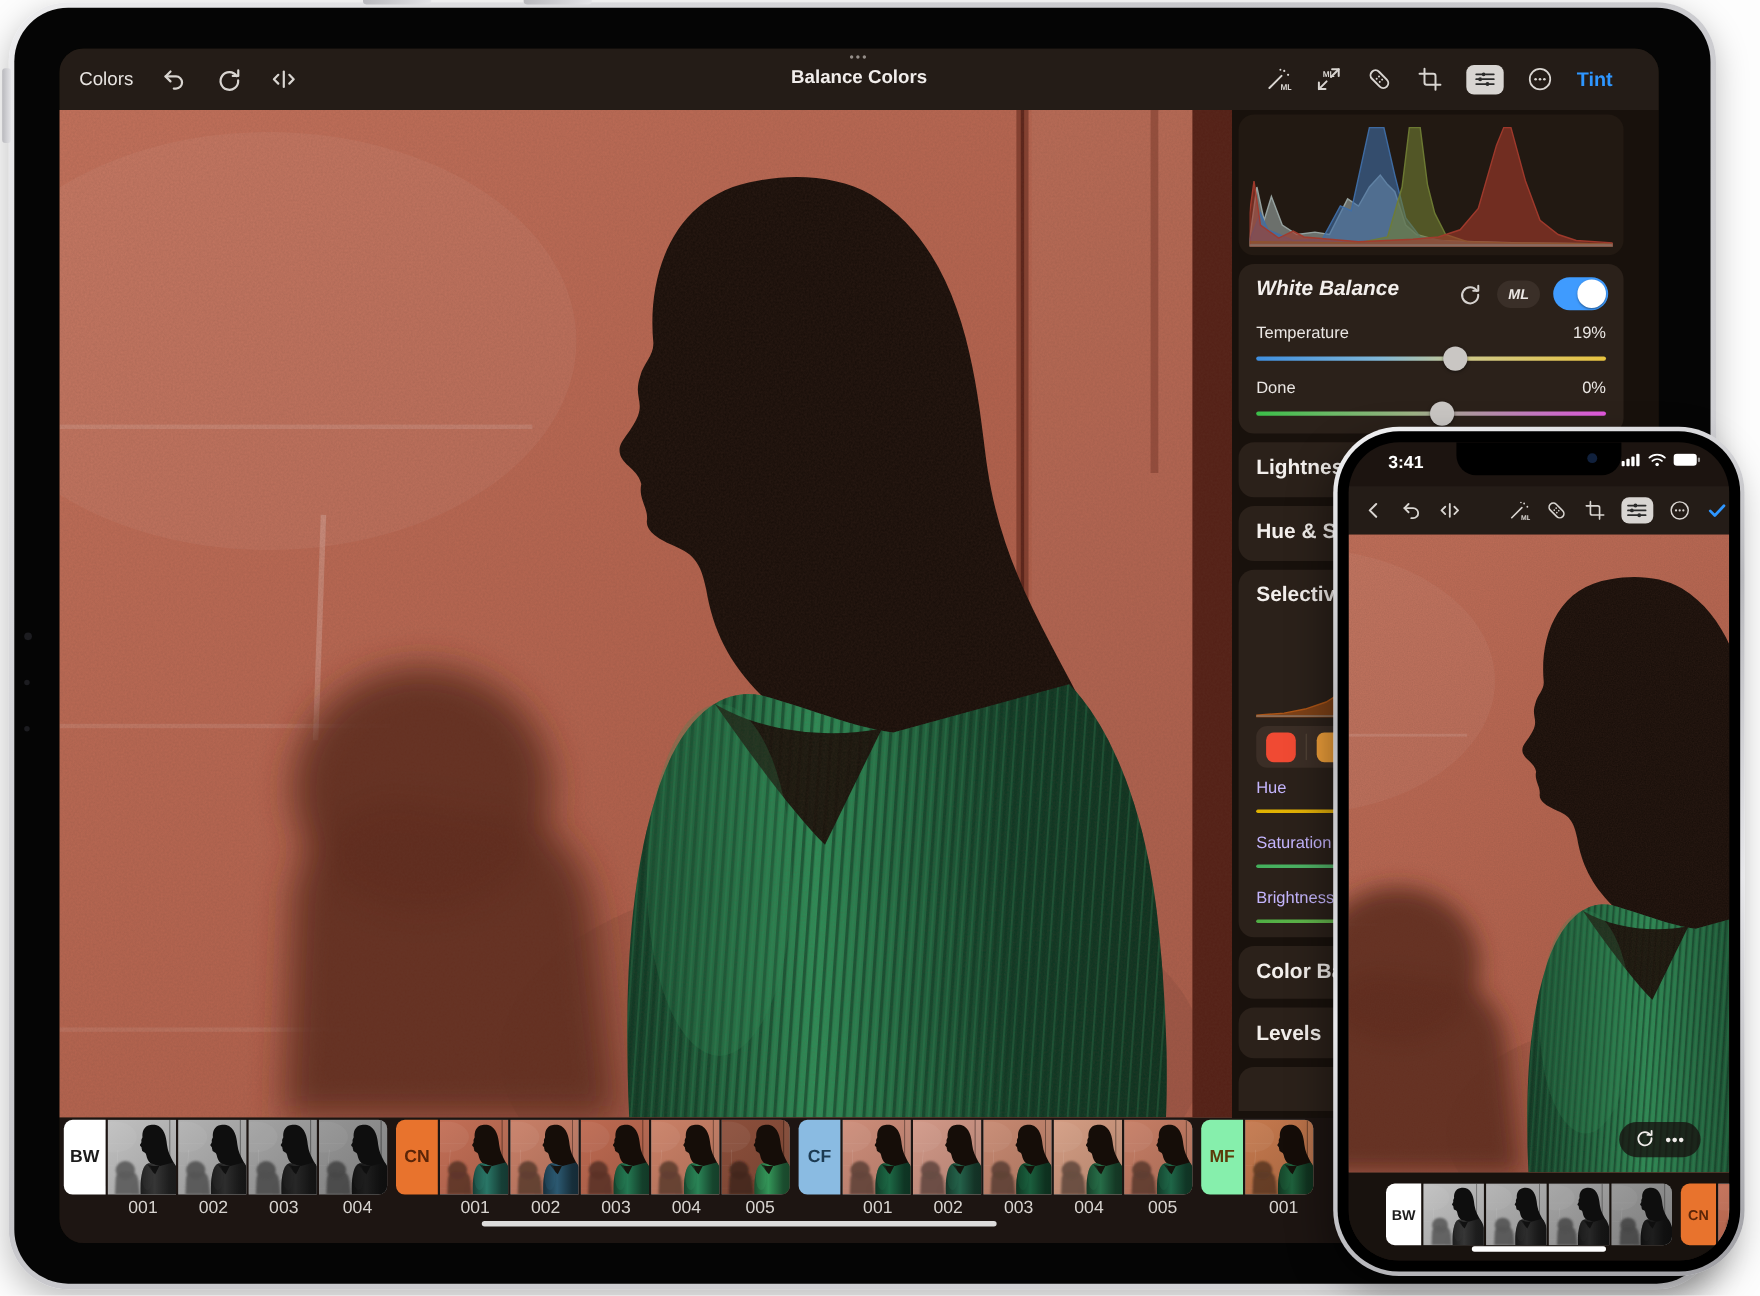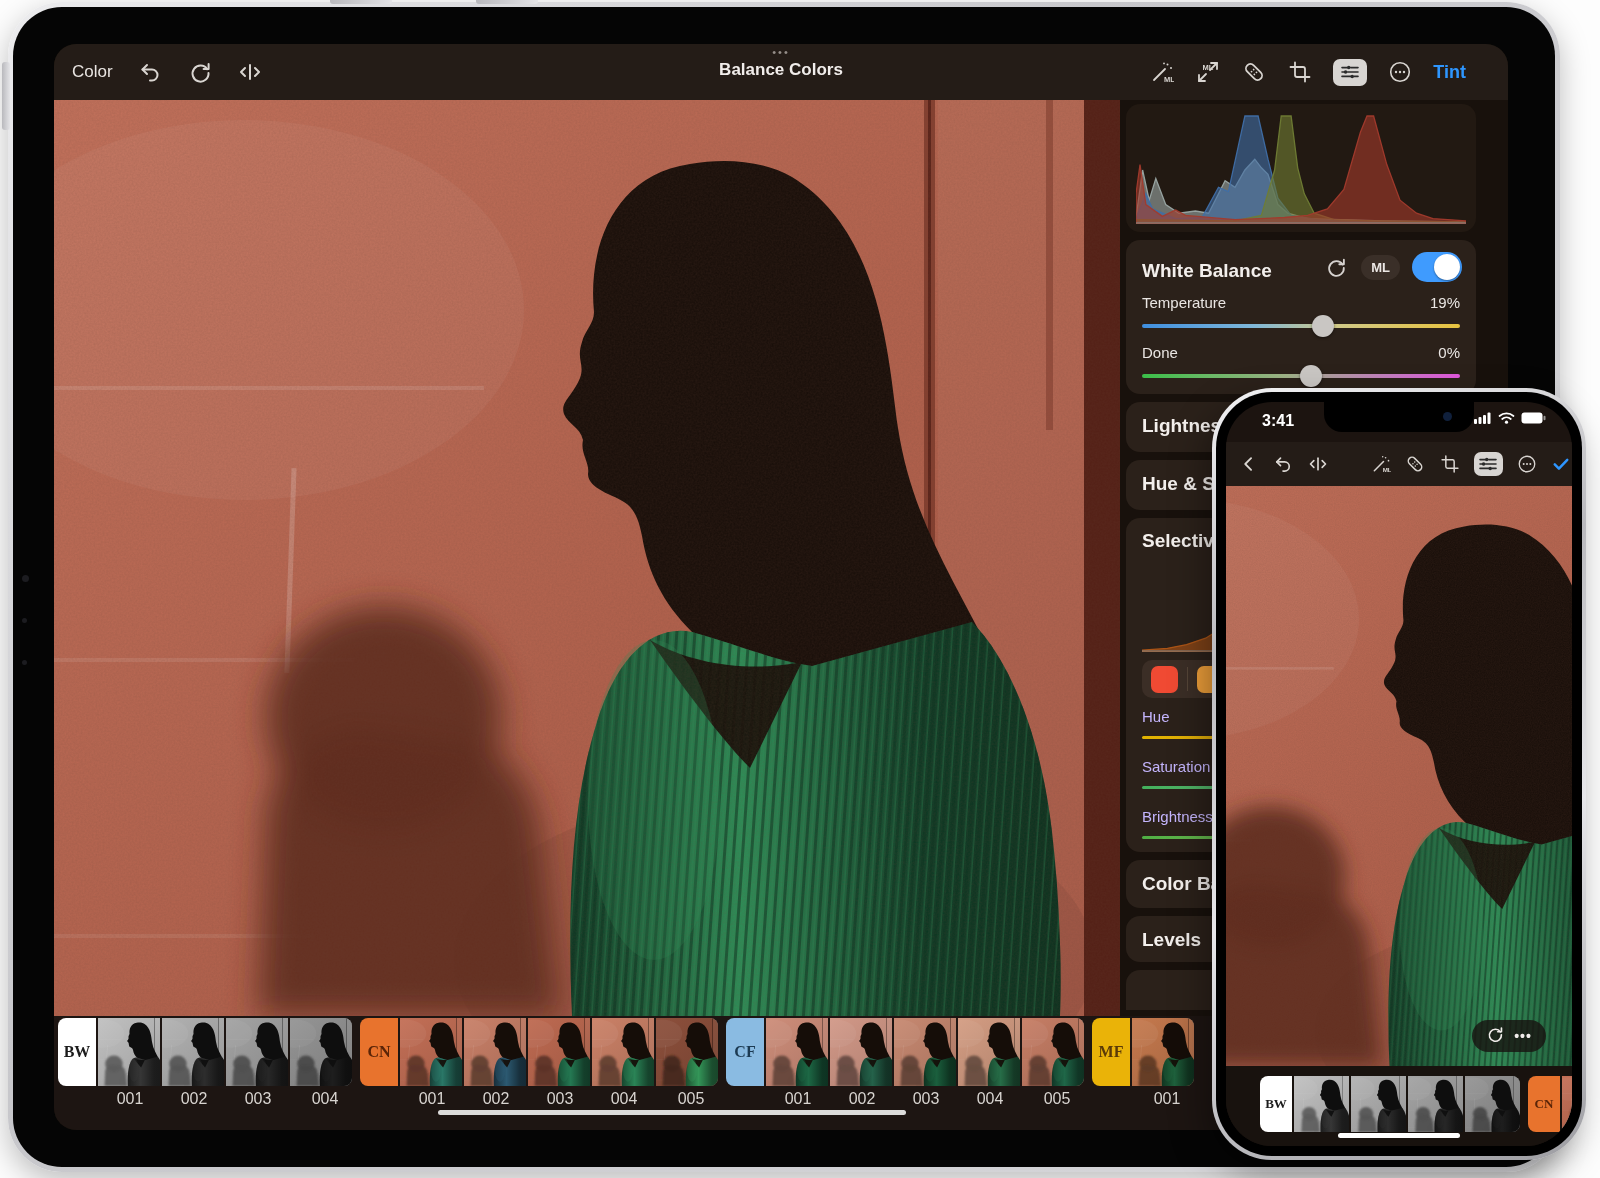--- a/index.html
+++ b/index.html
@@ -111,7 +111,7 @@
 
       <div class="tbar">
         <div class="left">
-          <span class="cancel">Color</span>
+          <span class="cancel">Colors</span>
           <span class="tbtn">
             <svg viewBox="0 0 24 24" fill="none" stroke="currentColor" stroke-width="2" stroke-linecap="round" stroke-linejoin="round">
                 <path d="M9 5 4.5 9.5 9 14"></path>

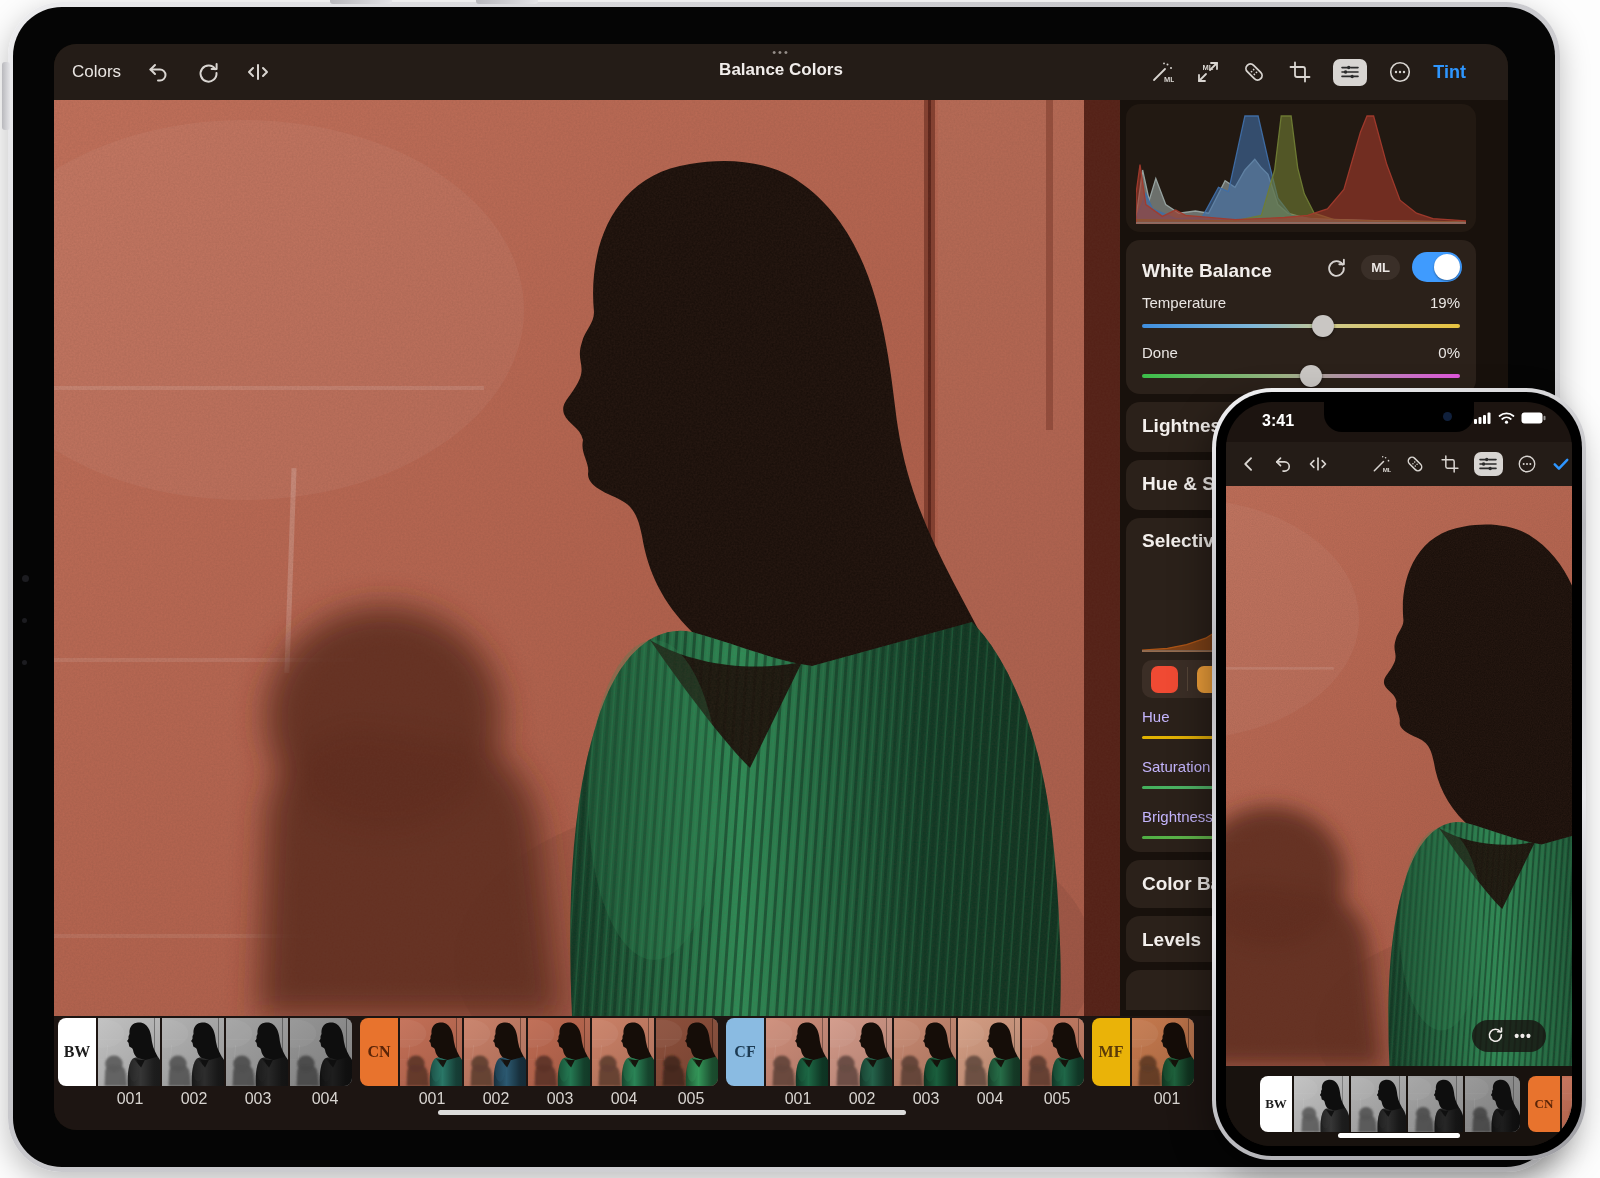--- a/index.html
+++ b/index.html
@@ -35,7 +35,7 @@
   .hist-card{top:4px;height:128px;background:#221912;}
   .hist-card svg{position:absolute;left:10px;top:8px;}
   .wb-card{top:140px;height:154px;}
-  .wb-head{position:absolute;left:16px;right:14px;top:12px;height:30px;display:flex;align-items:flex-end;}
+  .wb-head{position:absolute;left:16px;right:14px;top:12px;height:30px;display:flex;align-items:flex-start;font-style:italic;}
   .wb-title{color:#f3efec;font-size:19px;font-weight:bold;}
   .wb-right{margin-left:auto;display:flex;align-items:center;gap:12px;}
   .reset-btn{color:#d6d2cf;width:26px;height:26px;display:flex;align-items:center;justify-content:center;}

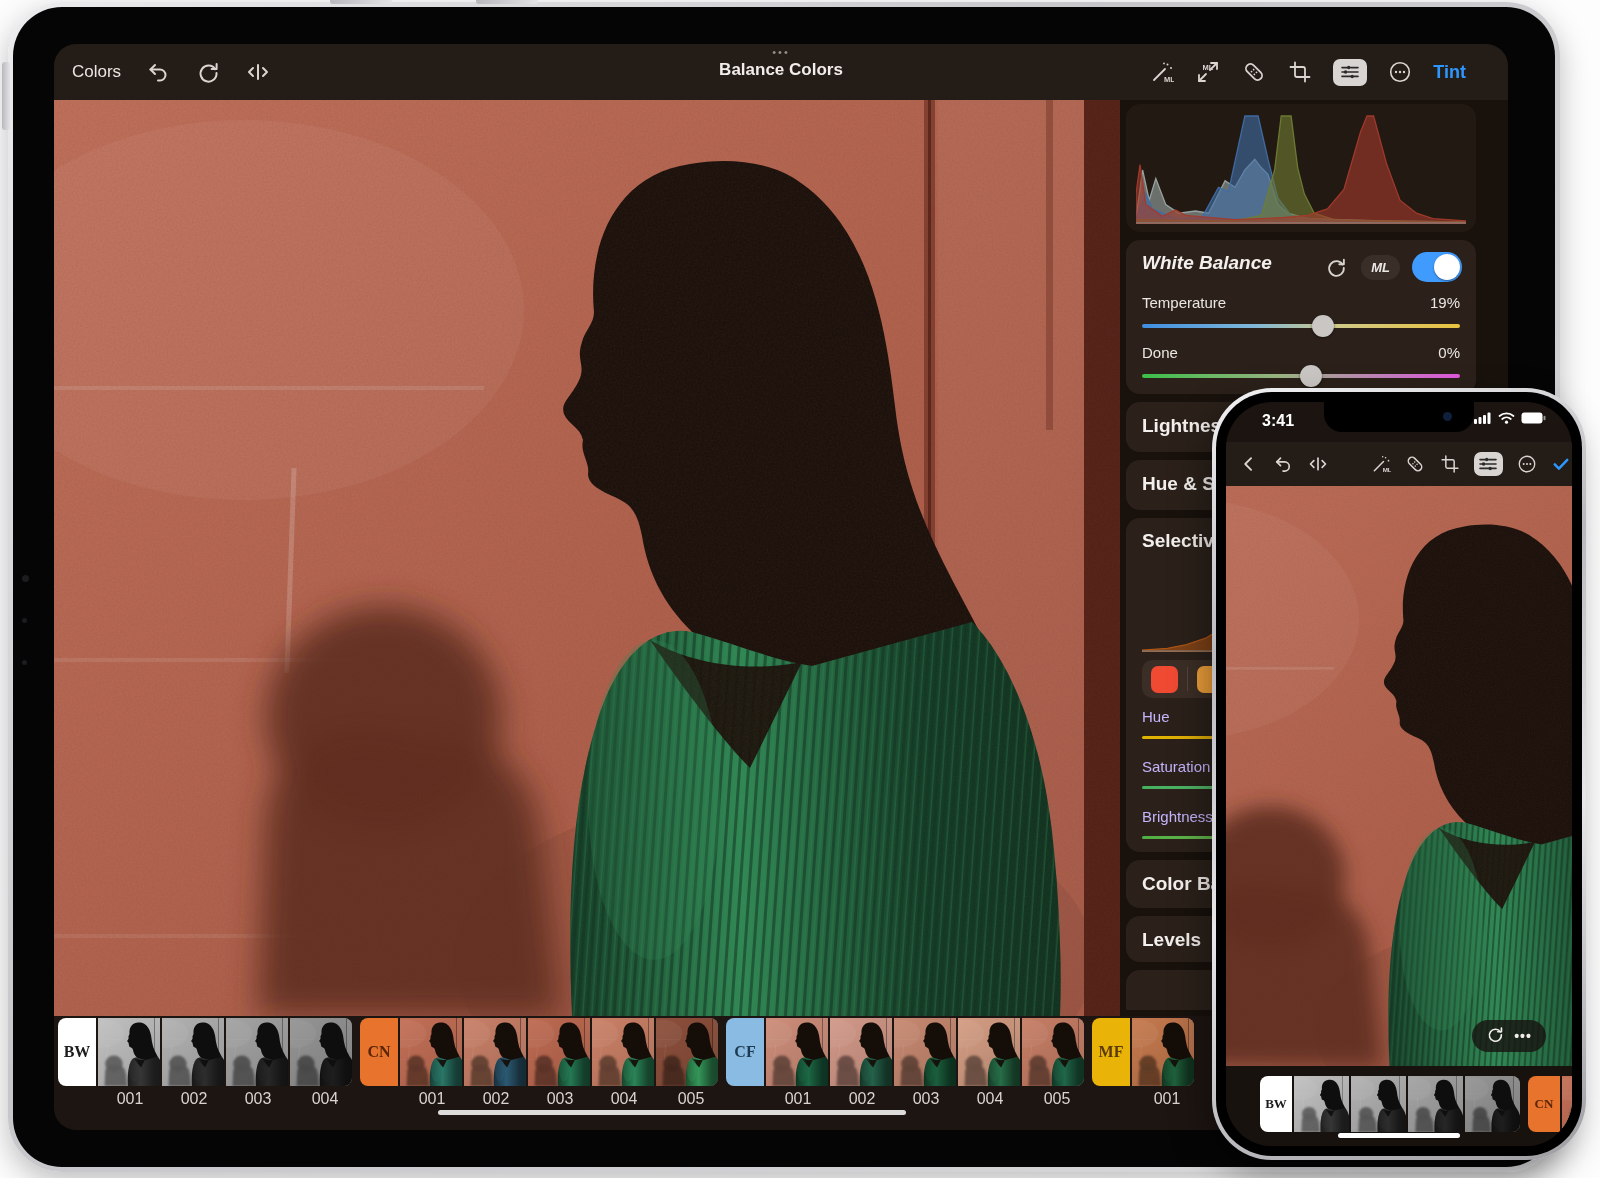--- a/index.html
+++ b/index.html
@@ -68,7 +68,7 @@
   .fs-item{display:flex;flex-direction:column;align-items:center;}
   .fs-thumb{position:relative;overflow:hidden;background:#777;}
   .fs-thumb svg{position:absolute;left:0;top:0;width:100%;height:100%;}
-  .fs-tilebox{display:flex;align-items:center;justify-content:center;font-weight:bold;font-family:Liberation Serif, serif;}
+  .fs-tilebox{display:flex;align-items:center;justify-content:center;font-weight:bold;}
   .fs-num{color:#d8d4d0;font-size:16px;height:22px;display:flex;align-items:flex-end;}
   .scrollbar{position:absolute;height:5px;border-radius:3px;background:rgba(255,255,255,.85);}
   

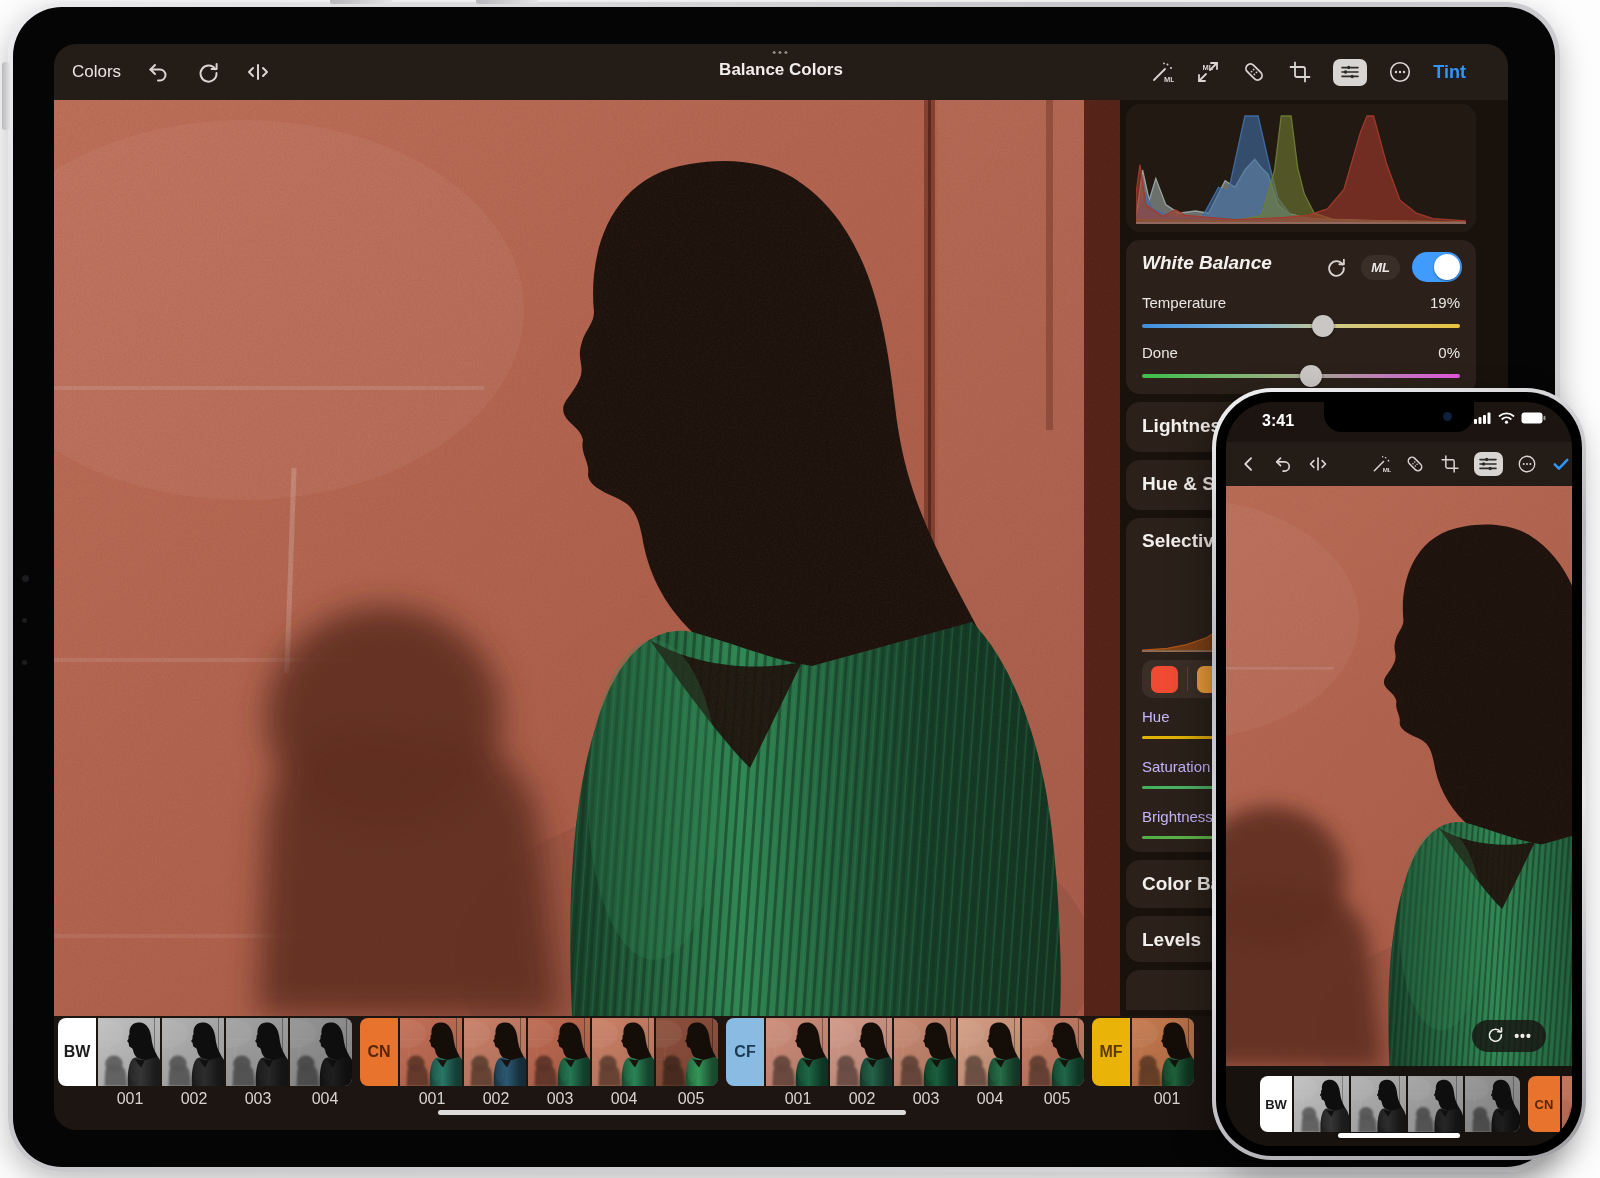--- a/index.html
+++ b/index.html
@@ -1019,7 +1019,7 @@
               <div class="fs-num">005</div>
             </div>
             <div class="fs-item">
-              <div class="fs-tilebox" style="width: 38px; height: 68px; background: #eab308; color: rgb(91, 58, 8); border-radius: 8px 0px 0px 8px; margin-right: 2px; font-size: 16px;">MF</div>
+              <div class="fs-tilebox" style="width: 38px; height: 68px; background: #86efac; color: rgb(91, 58, 8); border-radius: 8px 0px 0px 8px; margin-right: 2px; font-size: 16px;">MF</div>
               <div class="fs-num"></div>
             </div>
             <div class="fs-item">

